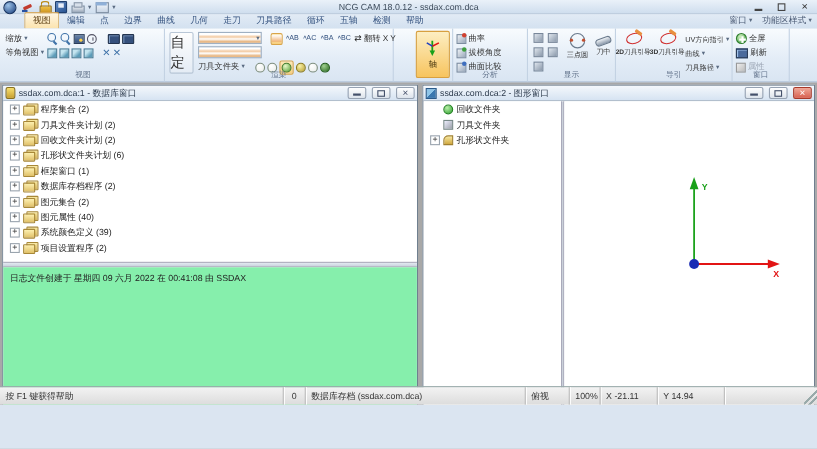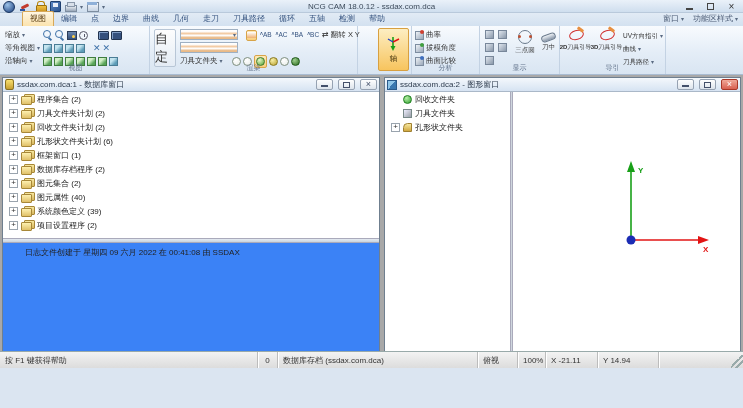--- a/index.html
+++ b/index.html
@@ -338,6 +338,21 @@
       <div class="rlabel">导引</div>
     </div>
 
+    <div class="rgroup" style="left:666px;width:52px">
+      <div class="rrow r1">
+          <span class="fsic"></span>
+          <span class="ritem">全屏</span>
+        </div>
+      <div class="rrow r2">
+          <span class="rfic"></span>
+          <span class="ritem">刷新</span>
+        </div>
+      <div class="rrow r3">
+          <span class="prpic"></span>
+          <span class="ritem dim">属性</span>
+        </div>
+      <div class="rlabel">窗口</div>
+    </div>
   </div>
 
   <div class="workspace">

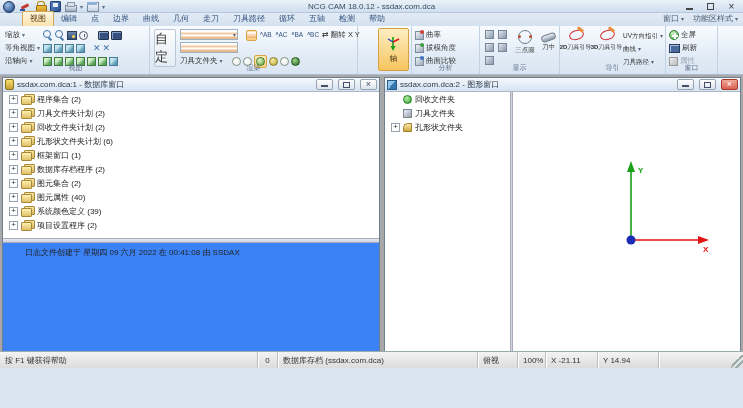--- a/index.html
+++ b/index.html
@@ -213,19 +213,6 @@
         <span class="xic">✕</span>
         <span class="xic">✕</span>
       </div>
-      <div class="rrow r3">
-        <span class="ddl">
-            <span>沿轴向</span>
-            <span class="caret">▾</span>
-          </span>
-        <span class="cube green"></span>
-        <span class="cube green"></span>
-        <span class="cube green"></span>
-        <span class="cube green"></span>
-        <span class="cube green"></span>
-        <span class="cube green"></span>
-        <span class="cube"></span>
-      </div>
       <div class="rlabel">视图</div>
     </div>
 

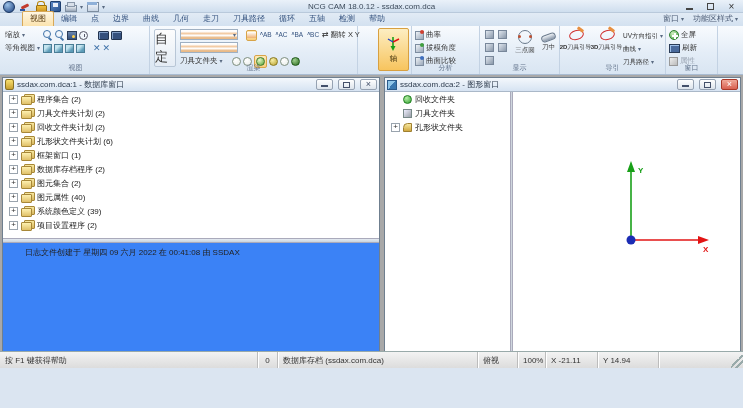--- a/index.html
+++ b/index.html
@@ -115,7 +115,7 @@
   .toolic{width:9px;height:9px;background:linear-gradient(135deg,#eef,#9aa0a8);border:1px solid #788;flex:none}
   .holic{width:9px;height:9px;background:linear-gradient(#f8e8a0,#d0a840);border:1px solid #a08030;border-radius:50% 0 0 0;flex:none}
   .splitter{height:5px;background:linear-gradient(#e4eaf1,#c9d3de);border-top:1px solid #aab;border-bottom:1px solid #aab;flex:none}
-  .logpane{flex:1;background:#3b82f6;padding:4px 22px;font-size:8px;color:#222;overflow:hidden}
+  .logpane{flex:1;background:#86efac;padding:4px 6px;font-size:8px;color:#222;overflow:hidden}
 
   .gfxbody{flex:1;display:flex;overflow:hidden}
   .gfxtree{width:125px;background:#fff;flex:none}

